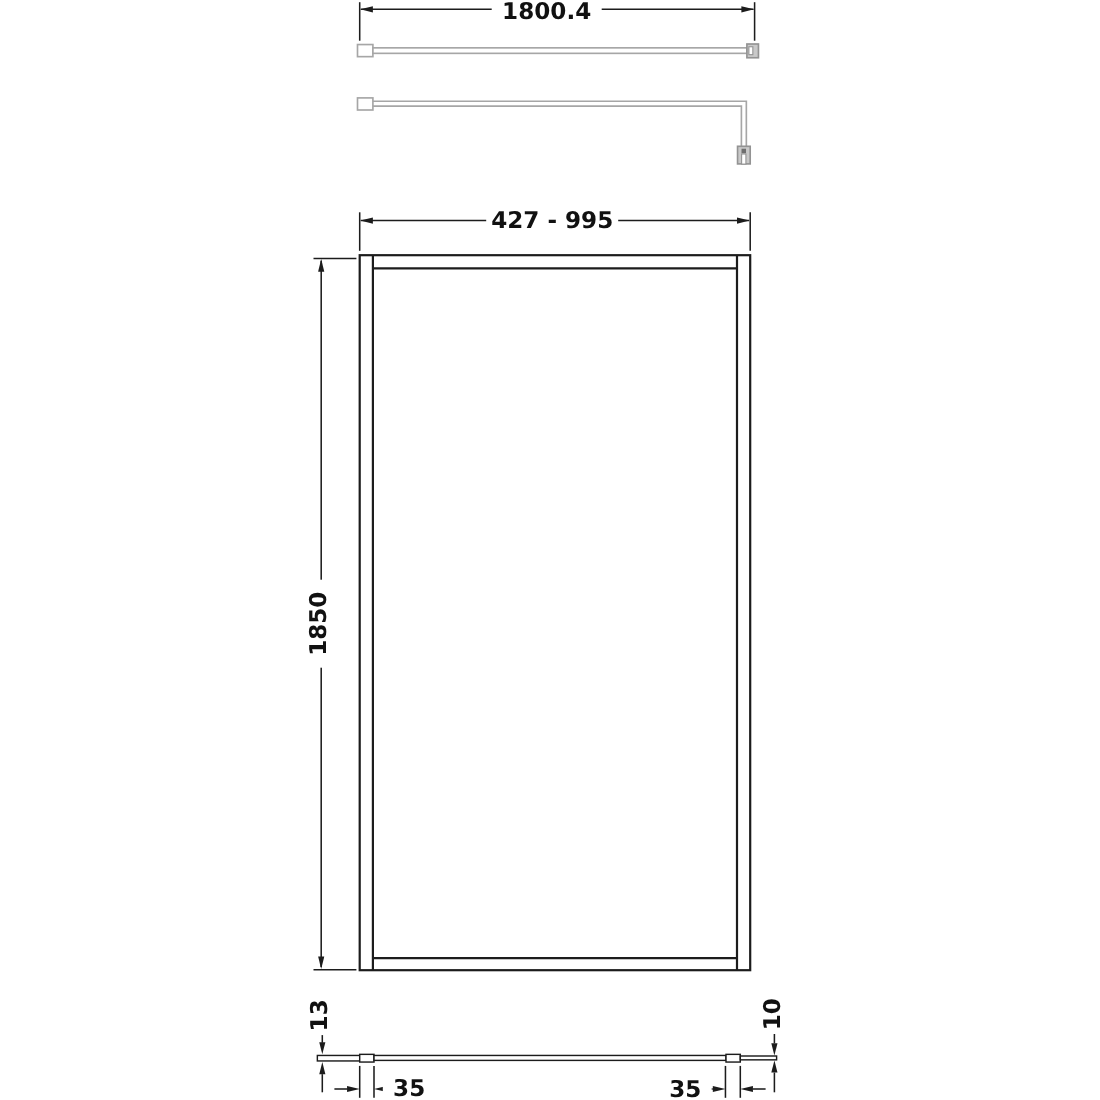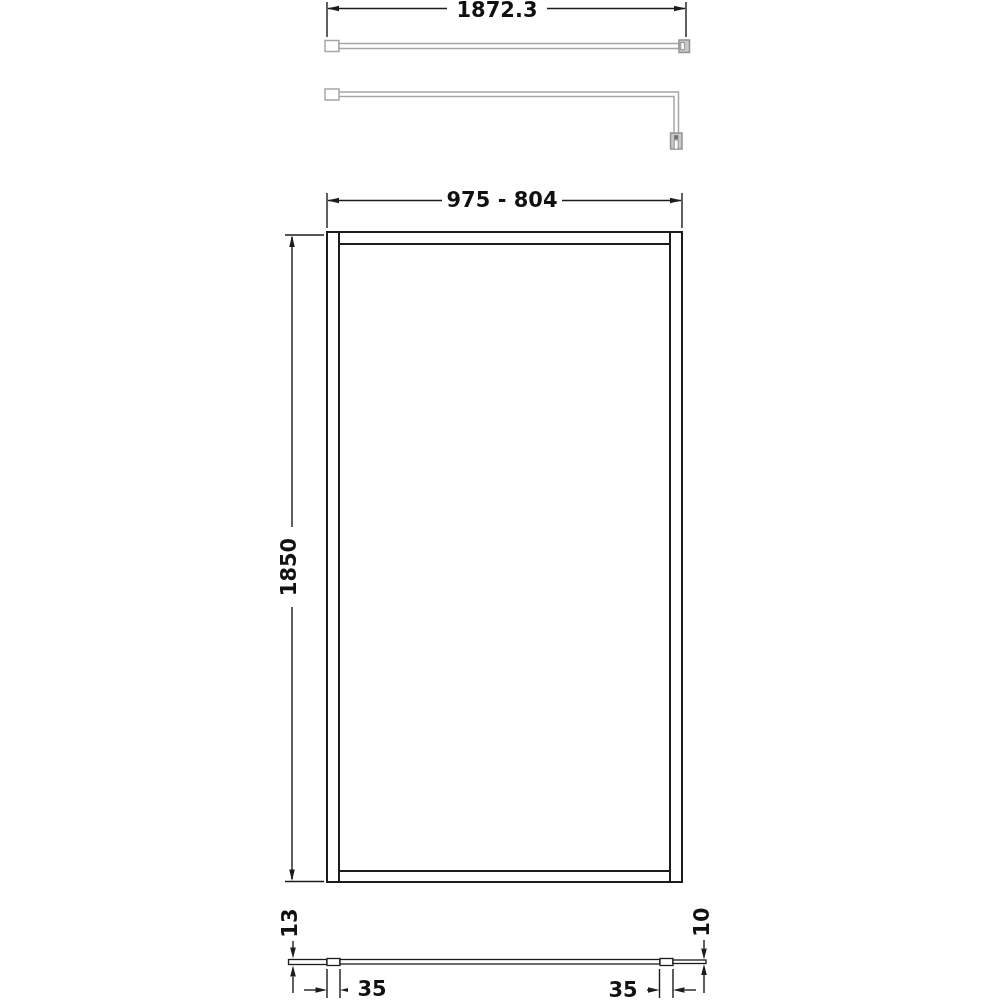--- a/index.html
+++ b/index.html
@@ -130,7 +130,7 @@
     </g>
   </svg>
 
-  <div class="dim-label" style="left:447px; top:0px; width:100px;">1872.3</div>
+  <div class="dim-label" style="left:447px; top:0px; width:100px;">1800.4</div>
 
   <div class="dim-label" style="left:442px; top:190px; width:120px;">975 - 804</div>
 

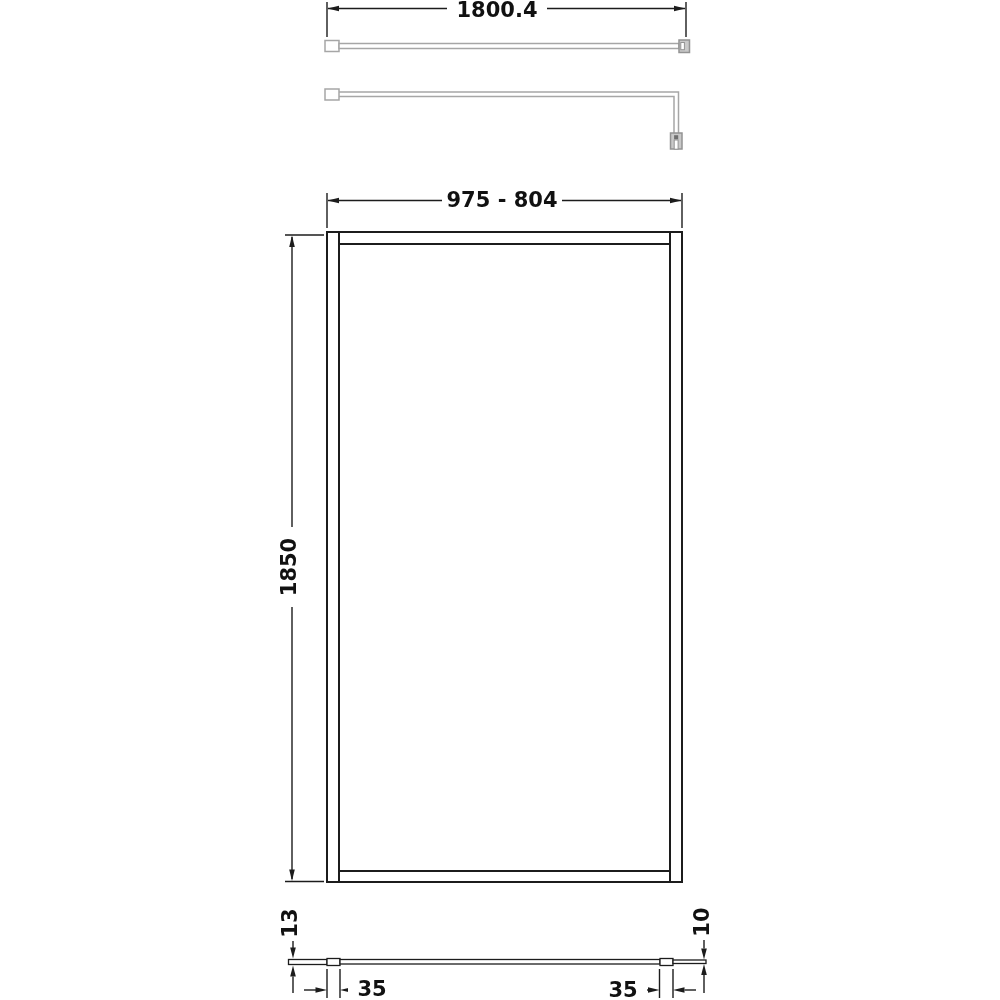--- a/index.html
+++ b/index.html
@@ -132,7 +132,7 @@
 
   <div class="dim-label" style="left:447px; top:0px; width:100px;">1800.4</div>
 
-  <div class="dim-label" style="left:442px; top:190px; width:120px;">975 - 804</div>
+  <div class="dim-label" style="left:442px; top:190px; width:120px;">427 - 995</div>
 
   <div class="dim-label vertical" style="left:250px; top:556px; width:80px; height:22px;">1850</div>
 

